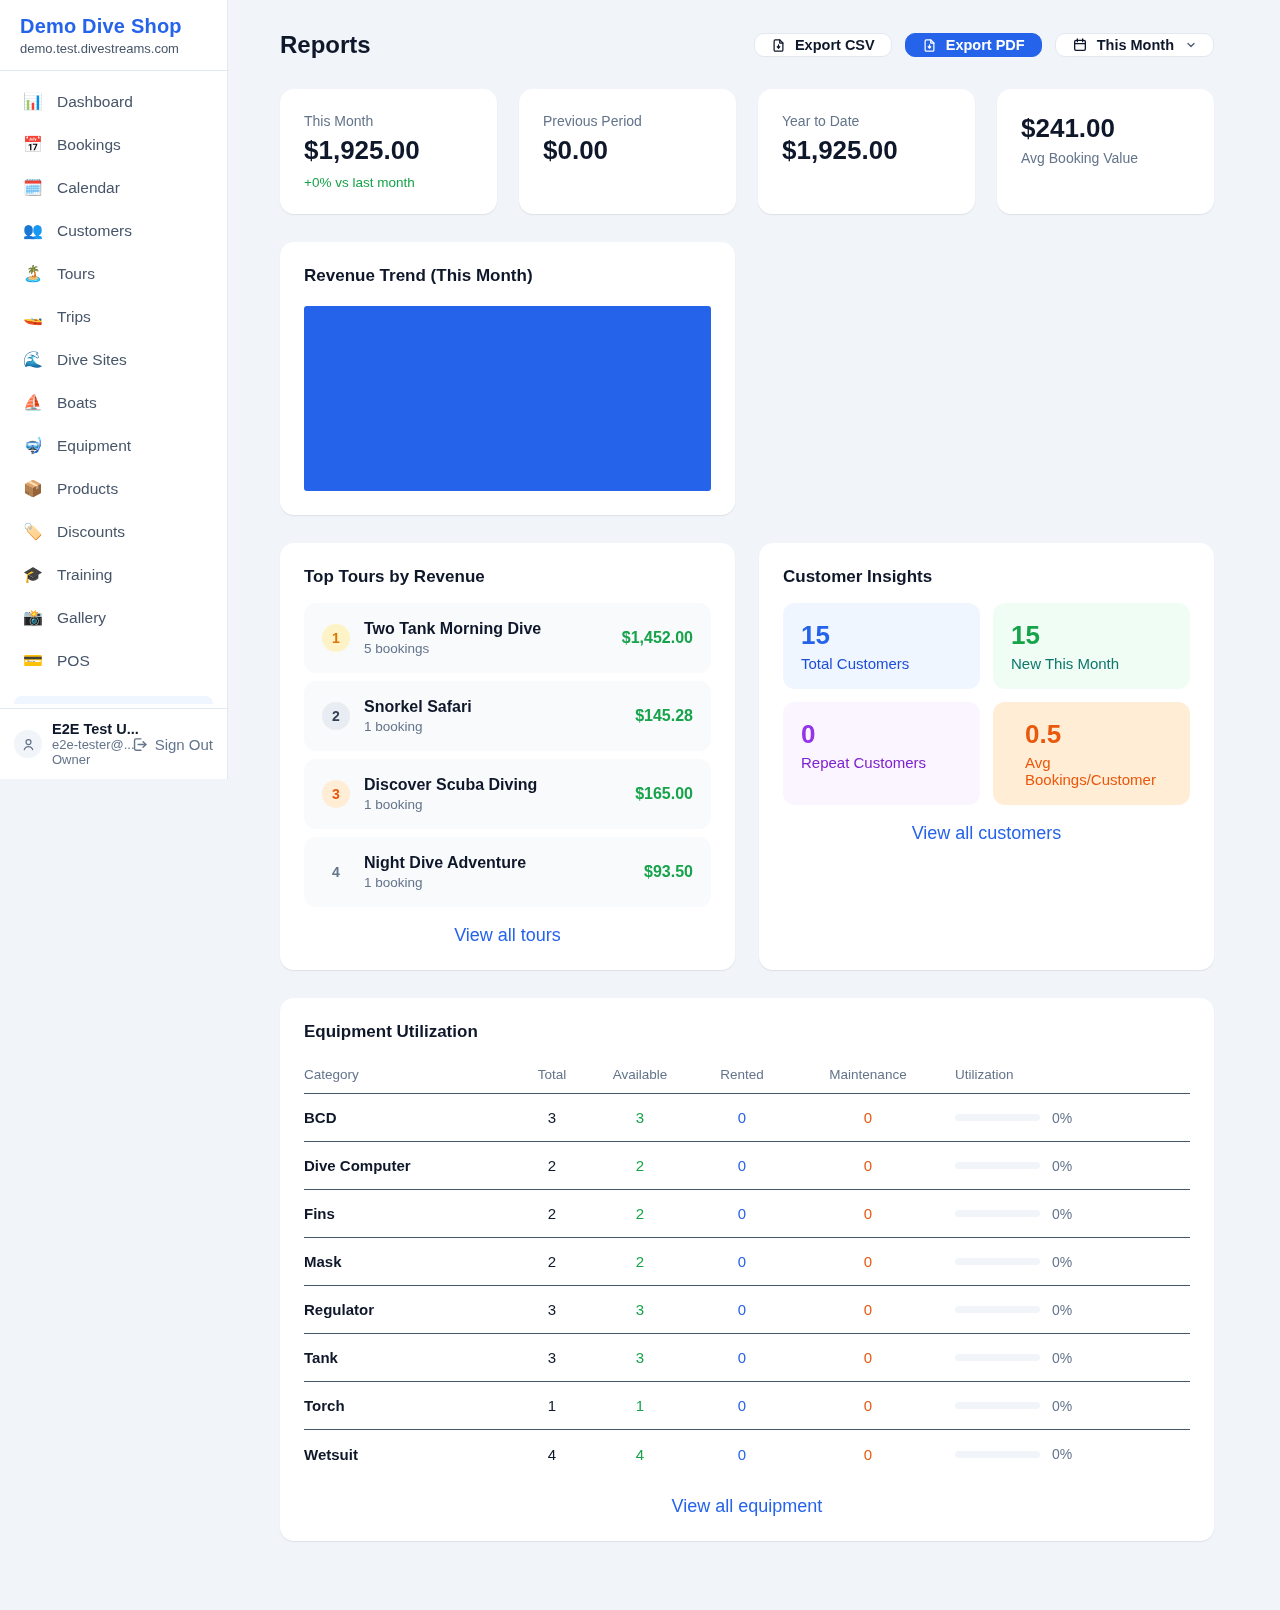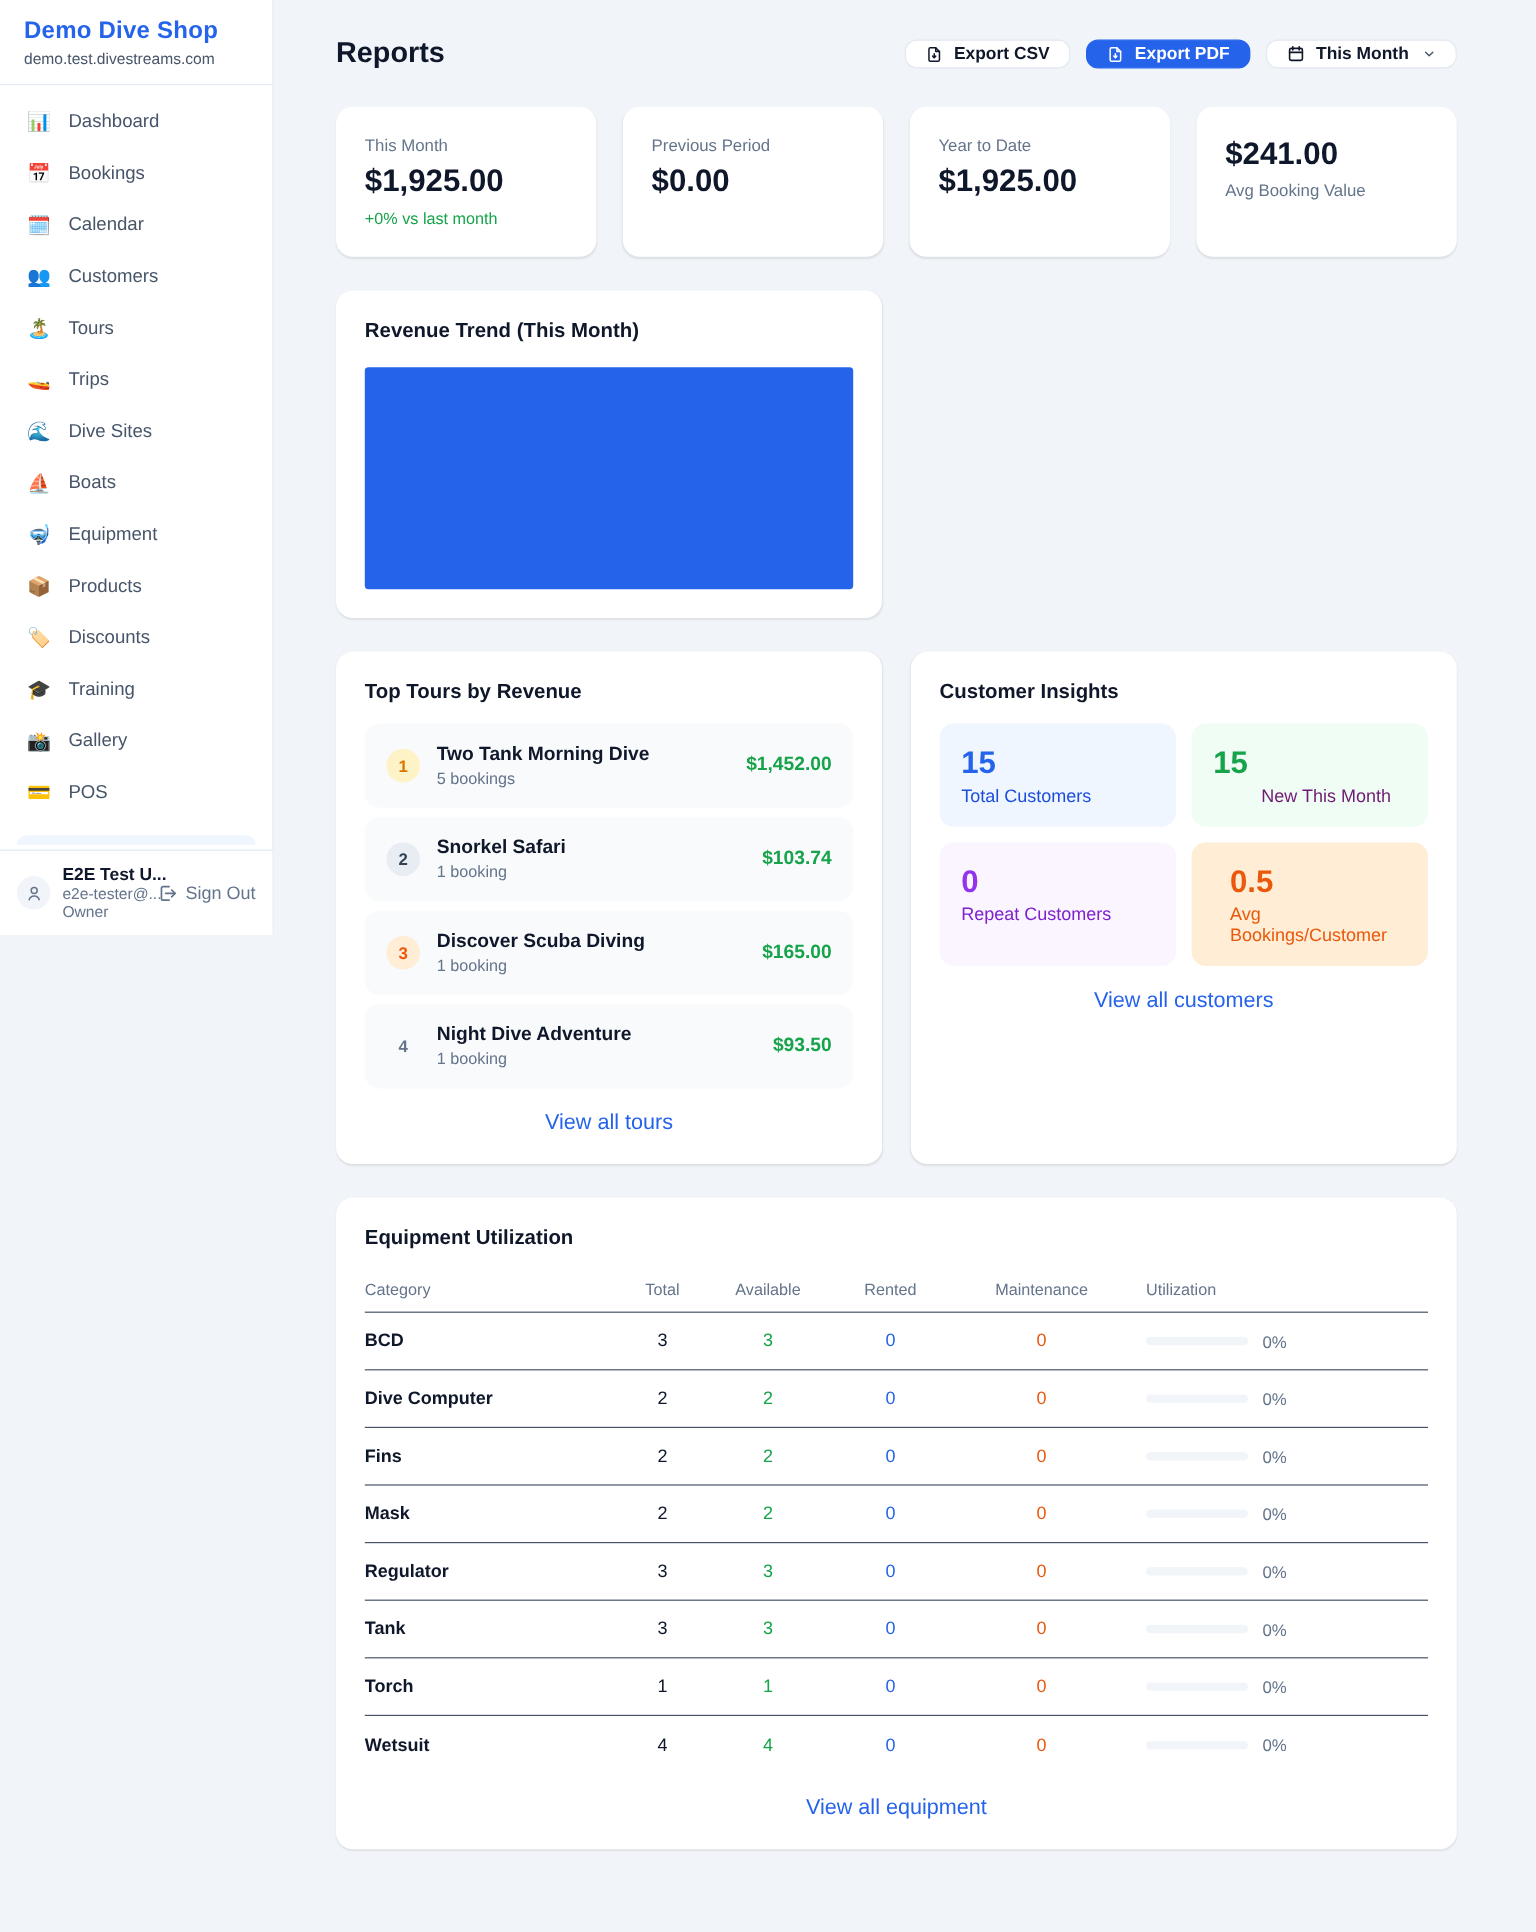--- a/index.html
+++ b/index.html
@@ -111,7 +111,7 @@
   .tile .t-value { font-size:26px; font-weight:800; }
   .tile .t-label { font-size:15px; margin-top:4px; }
   .tile.t-blue { background:#eff6ff; } .tile.t-blue .t-value { color:#2563eb; } .tile.t-blue .t-label { color:#1d4ed8; }
-  .tile.t-green { background:#f0fdf4; } .tile.t-green .t-value { color:#16a34a; } .tile.t-green .t-label { color:#701a75;margin-left:40px; }
+  .tile.t-green { background:#f0fdf4; } .tile.t-green .t-value { color:#16a34a; } .tile.t-green .t-label { color:#0f766e; }
   .tile.t-purple { background:#faf5ff; } .tile.t-purple .t-value { color:#9333ea; } .tile.t-purple .t-label { color:#7e22ce; }
   .tile.t-orange { background:#ffedd5;padding-left:32px; } .tile.t-orange .t-value { color:#ea580c; } .tile.t-orange .t-label { color:#ea580c; }
   

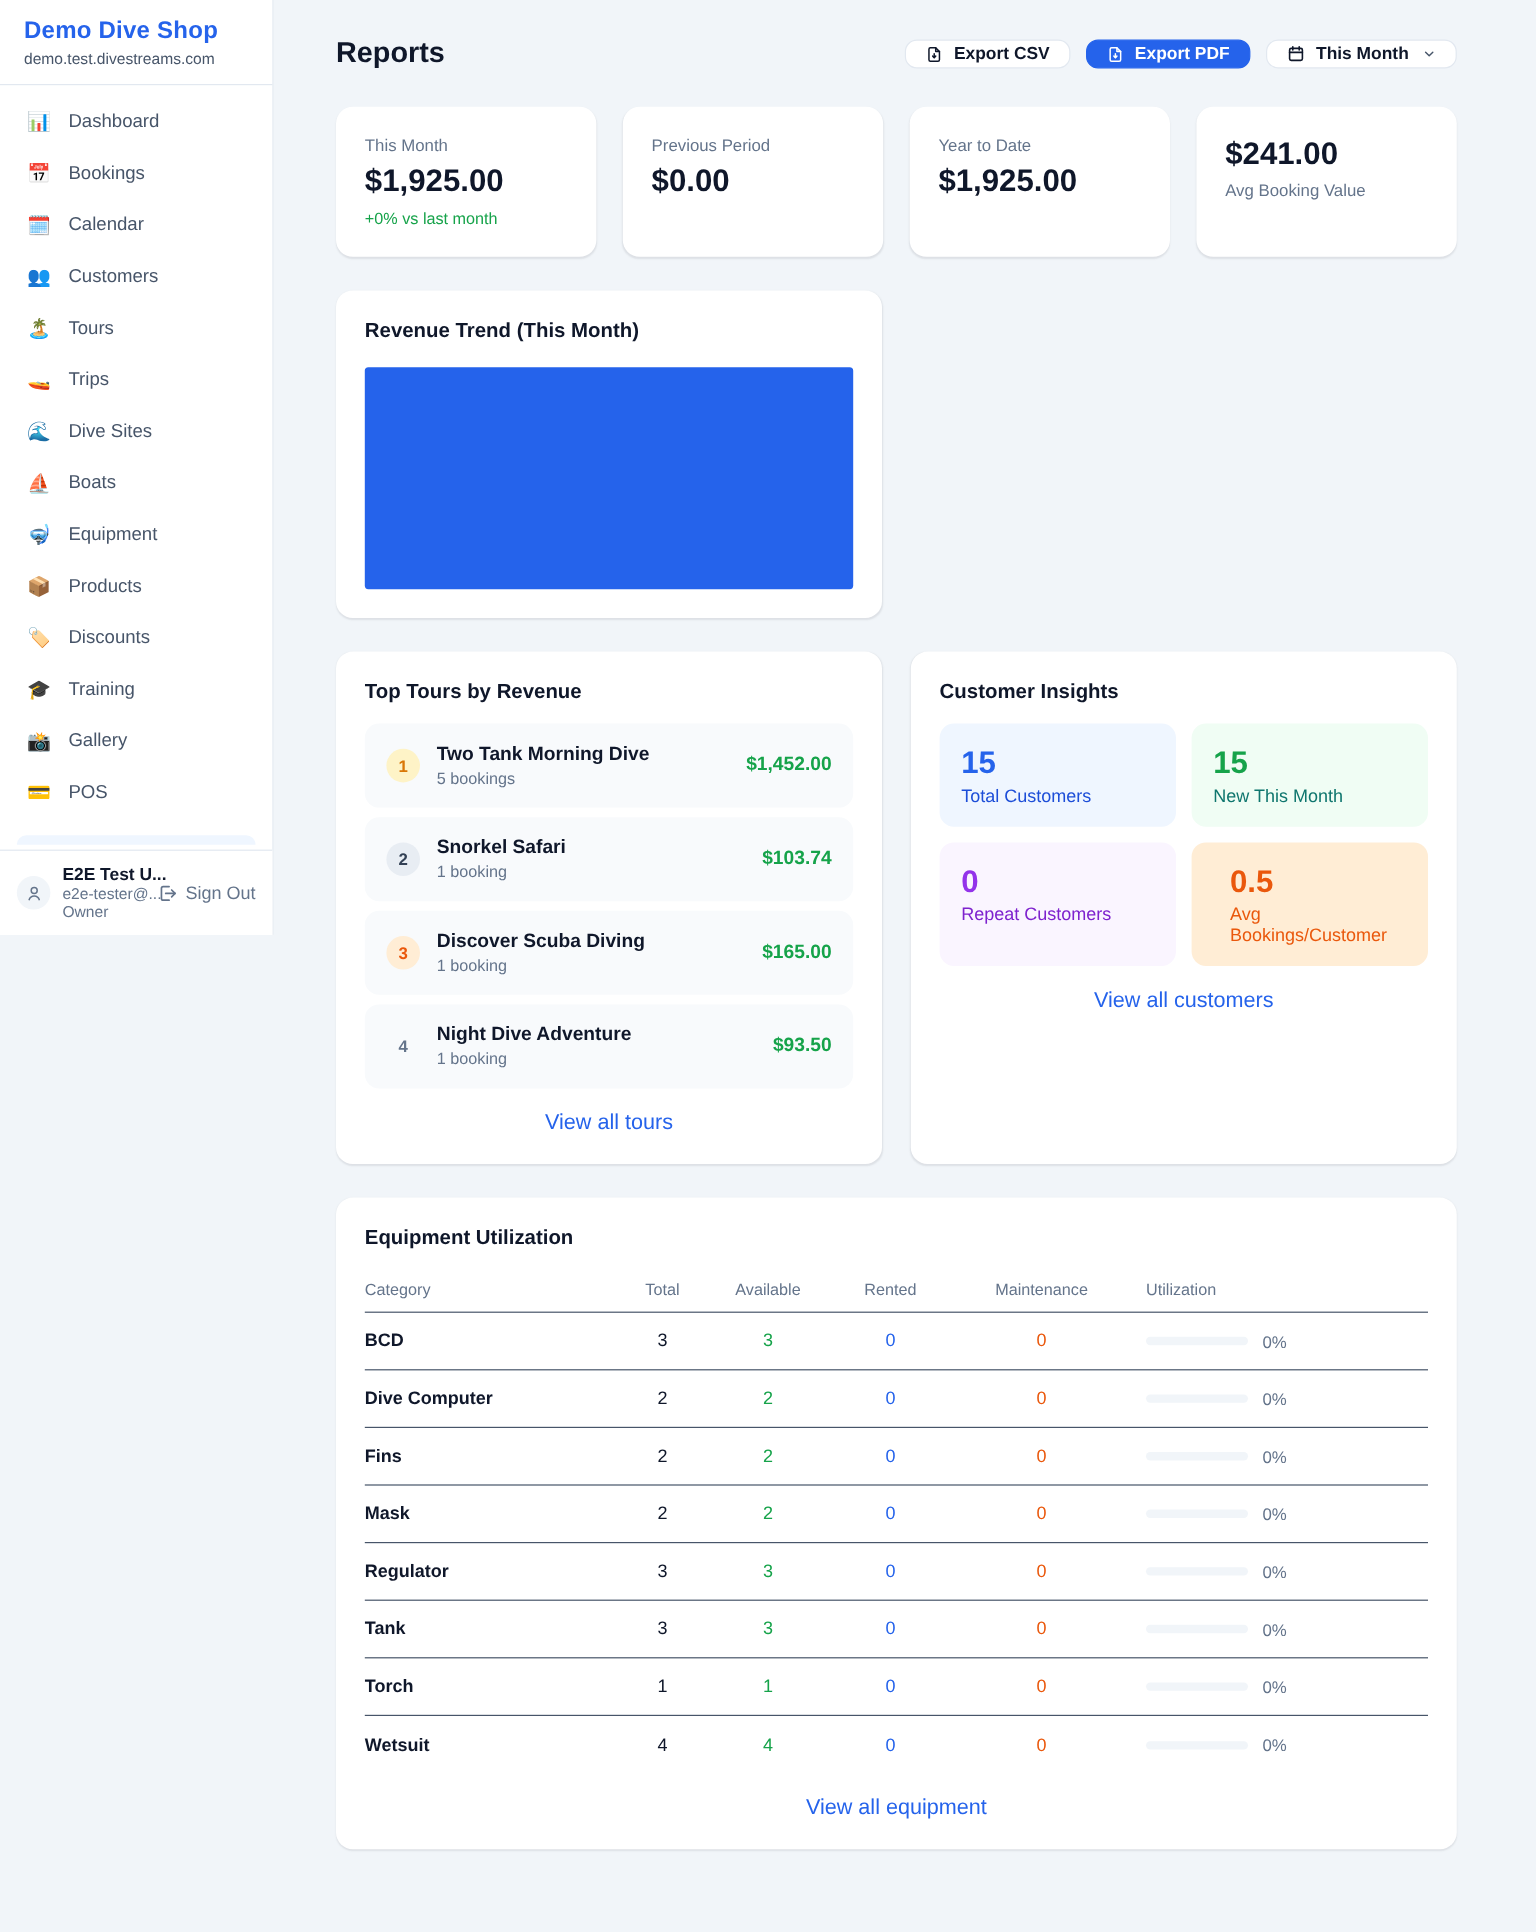--- a/index.html
+++ b/index.html
@@ -308,7 +308,7 @@
             <div class="tour-name">Snorkel Safari</div>
             <div class="tour-bookings">1 booking</div>
           </div>
-          <span class="tour-revenue">$103.74</span>
+          <span class="tour-revenue">$145.28</span>
         </div>
         <div class="tour-row">
           <span class="rank r3">3</span>

